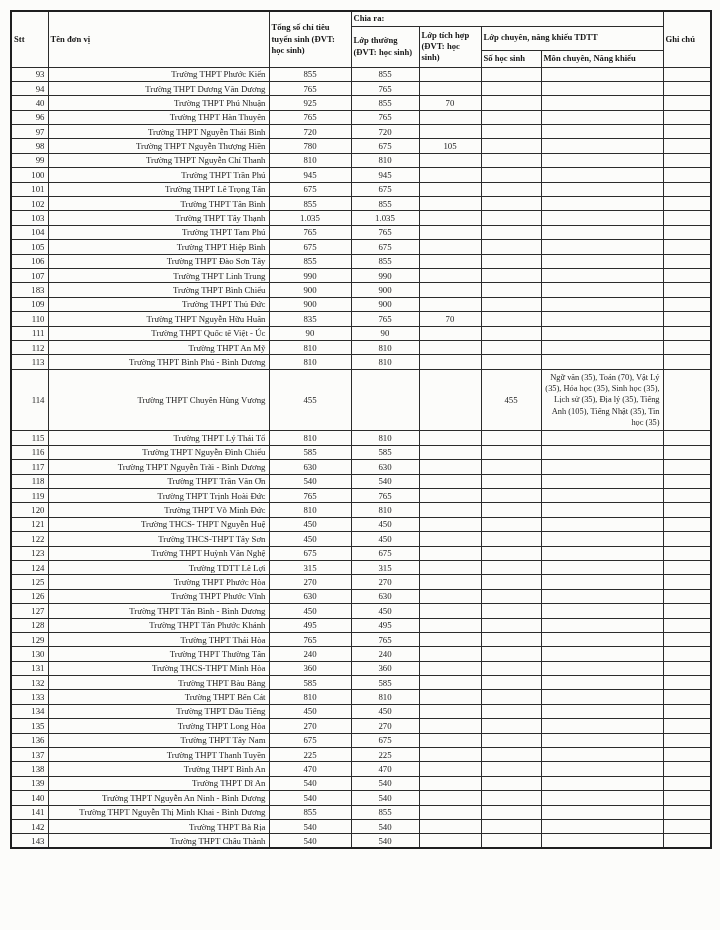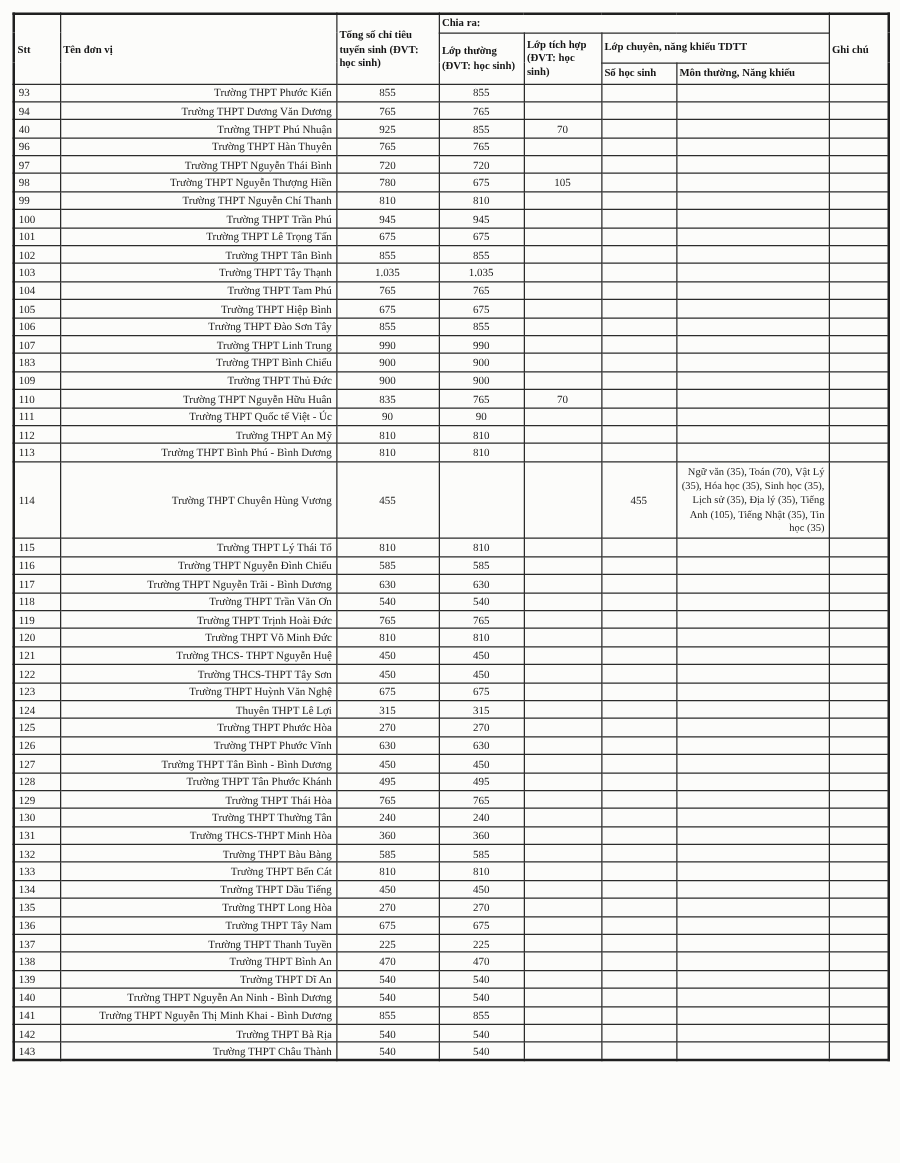--- a/index.html
+++ b/index.html
@@ -79,7 +79,7 @@
     </tr>
     <tr class="hdr-bot">
       <th>Số học sinh</th>
-      <th>Môn thường, Năng khiếu</th>
+      <th>Môn chuyên, Năng khiếu</th>
     </tr>
   </thead>
   <tbody id="rows-body">

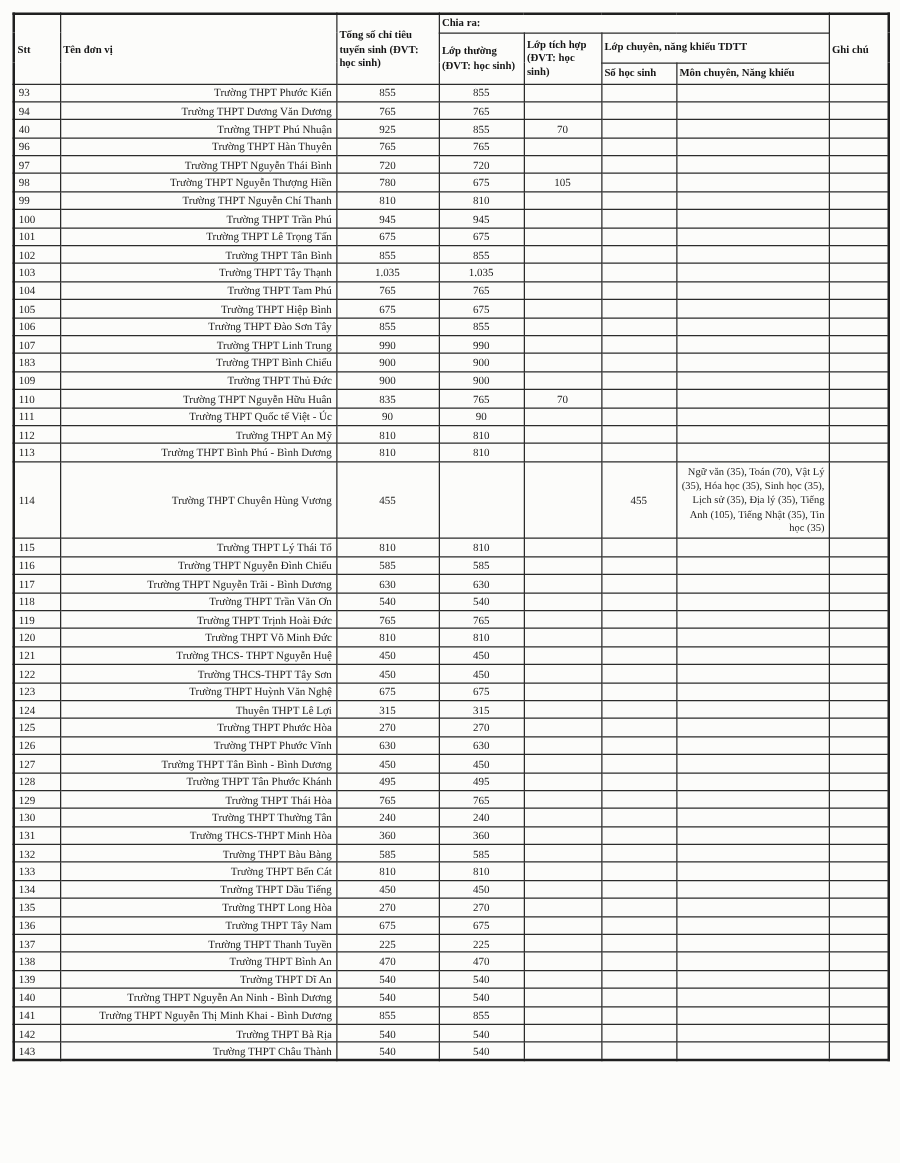--- a/index.html
+++ b/index.html
@@ -42,7 +42,7 @@
     vertical-align: middle;
     white-space: nowrap;
   }
-  td.c-stt  { text-align: left; }
+  td.c-stt  { text-align: right; }
   td.c-name { text-align: right; padding-left: 4px; }
   td.c-num  { text-align: center; }
   td.c-mon  { text-align: right; white-space: normal; font-size: 8.4px; line-height: 1.35; padding: 2px 3px; }

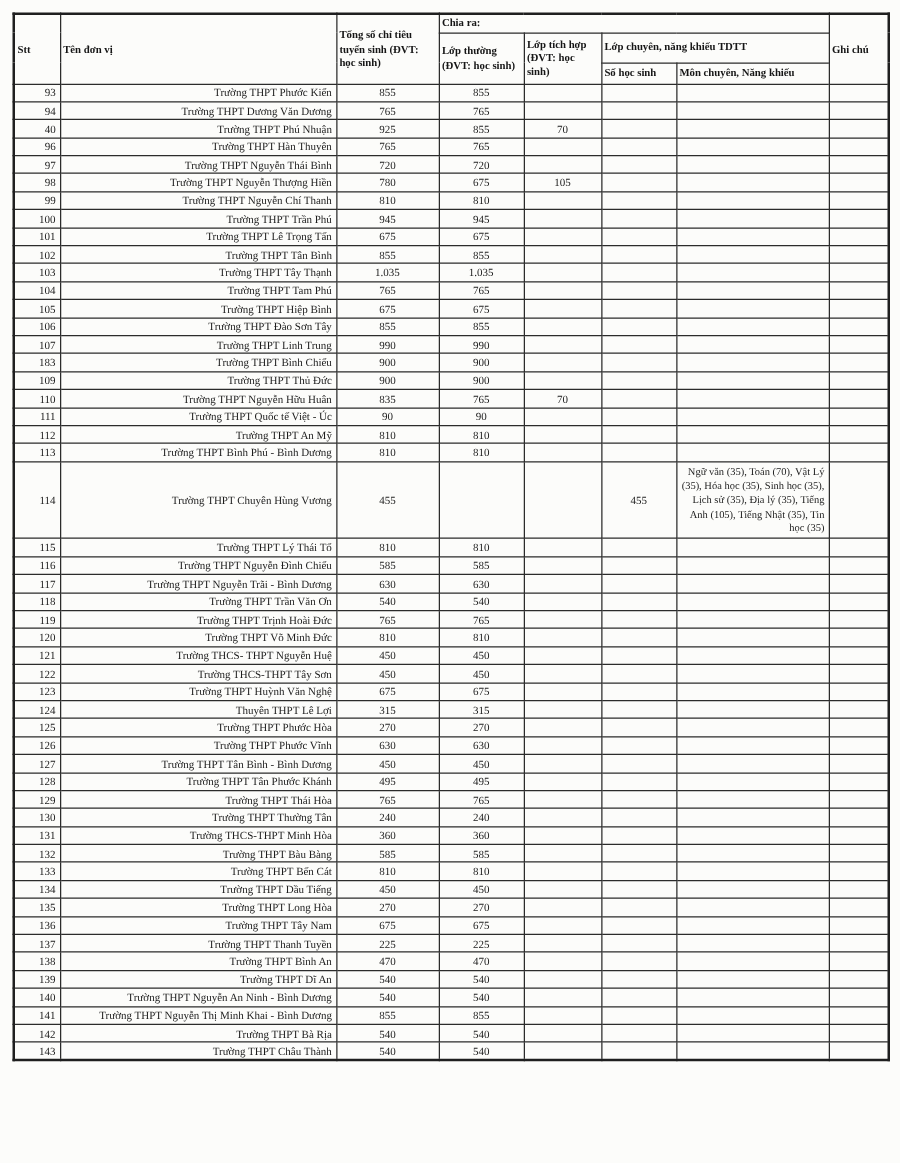--- a/index.html
+++ b/index.html
@@ -395,7 +395,7 @@
       </tr>
       <tr>
         <td class="c-stt">124</td>
-        <td class="c-name">Thuyên THPT Lê Lợi</td>
+        <td class="c-name">Trường TDTT Lê Lợi</td>
         <td class="c-num">315</td>
         <td class="c-num">315</td>
         <td class="c-num"></td>

